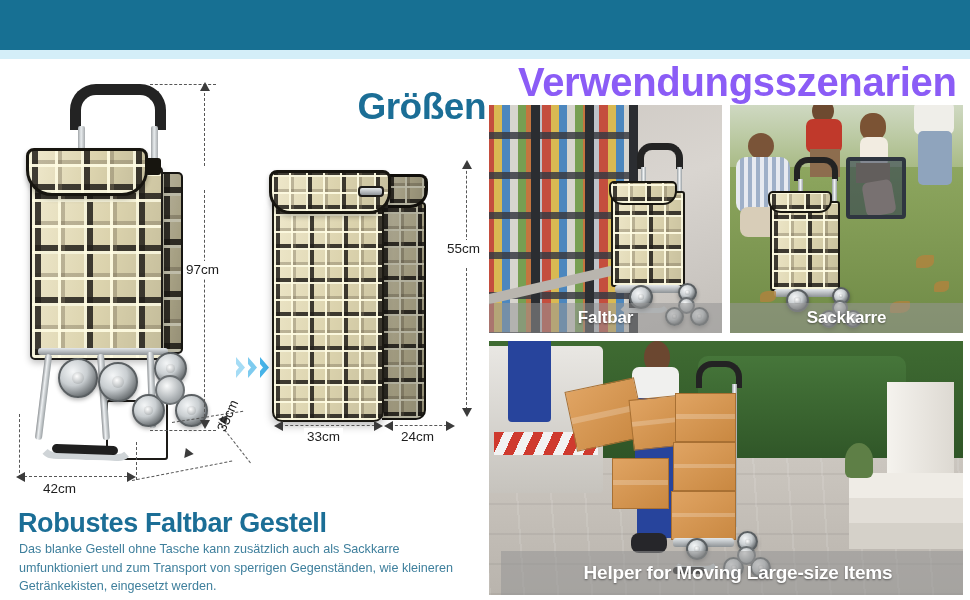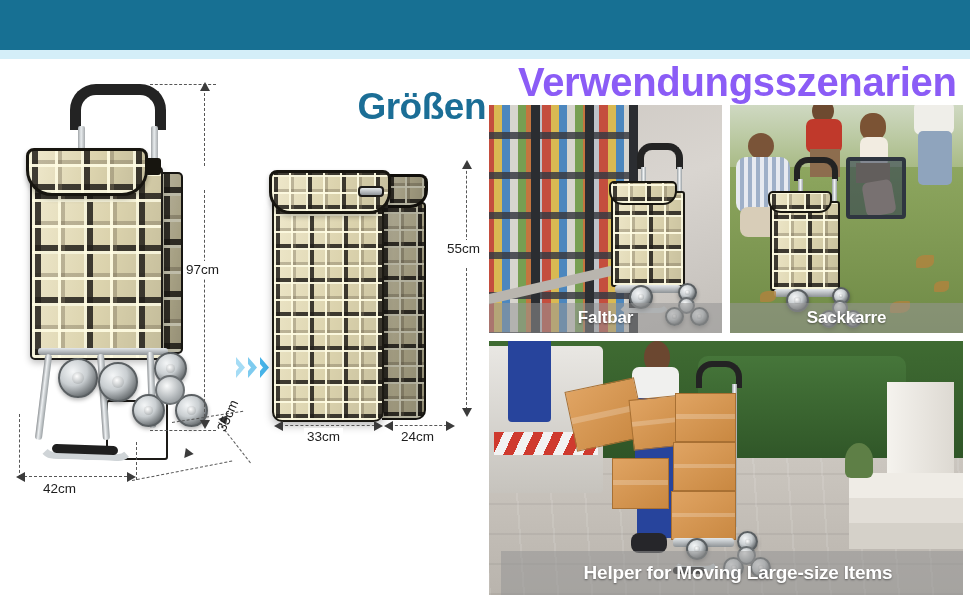--- a/index.html
+++ b/index.html
@@ -346,6 +346,7 @@
     <div class="dlabel" style="left:398px; top:366px;">24cm</div>
   </div>
 
+  <div class="b-title">Robustes Faltbar Gestell</div>
 
   <div class="photos">
 

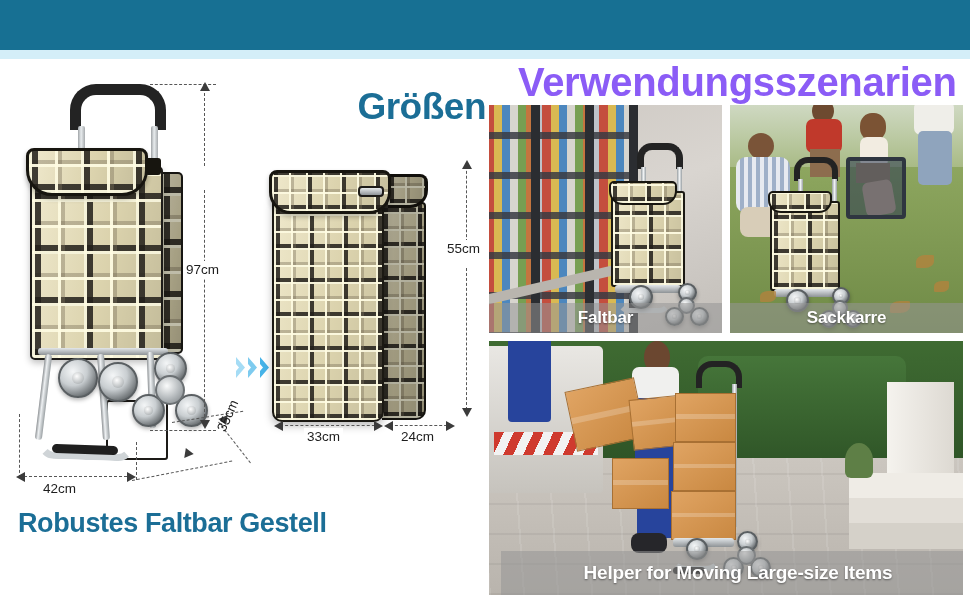--- a/index.html
+++ b/index.html
@@ -347,6 +347,7 @@
   </div>
 
   <div class="b-title">Robustes Faltbar Gestell</div>
+  <div class="b-body">Das blanke Gestell ohne Tasche kann zusätzlich auch als Sackkarre umfunktioniert und zum Transport von sperrigen Gegenständen, wie kleineren Getränkekisten, eingesetzt werden.</div>
 
   <div class="photos">
 

